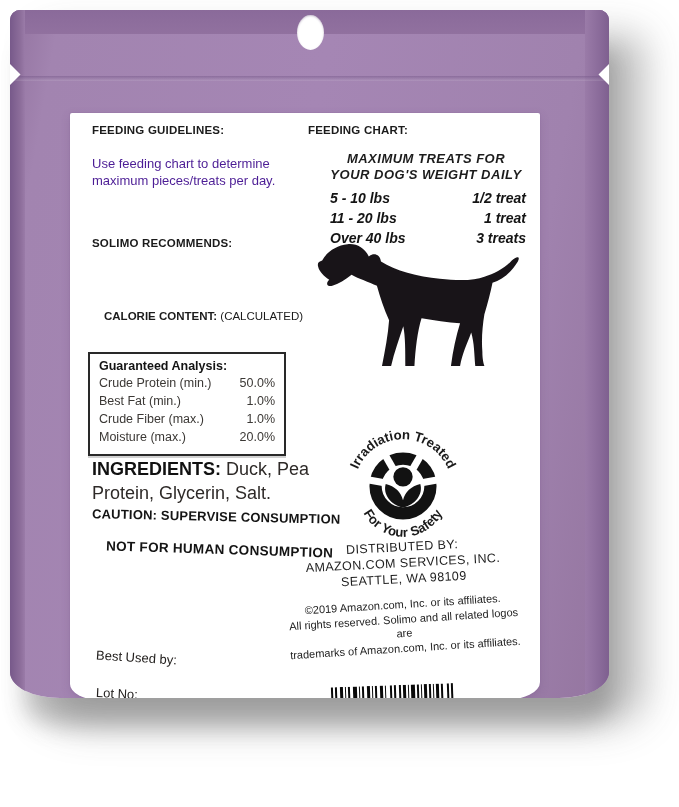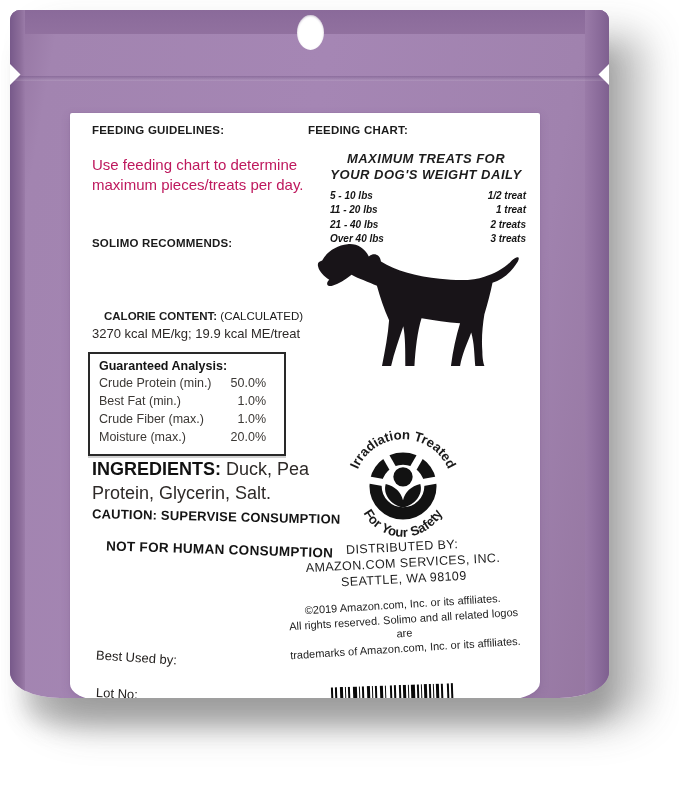--- a/index.html
+++ b/index.html
@@ -33,7 +33,7 @@
   .abs { position:absolute; }
 
   .h-bold { font-size:11.5px; font-weight:bold; color:#1b1b1b; letter-spacing:.2px; }
-  .body-gray { font-size:15px; color:#be185d; line-height:1.33; }
+  .body-gray { font-size:13px; color:#4c1d95; line-height:1.33; }
 
   .ga-box { border:2px solid #292929; padding:5px 18px 7px 9px; width:198px; background:#fff;
     box-shadow:0 2px 0 rgba(0,0,0,.18); }

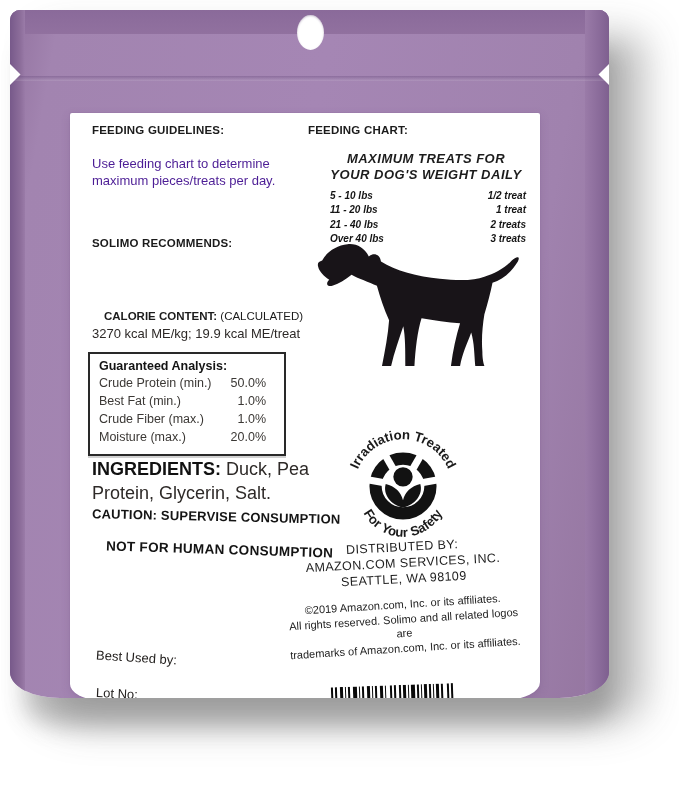--- a/index.html
+++ b/index.html
@@ -44,7 +44,7 @@
   .chart { width:216px; text-align:center;font-style:italic; }
   .chart-title { font-size:13px; font-weight:bold; color:#1c1c1c; letter-spacing:.5px; line-height:1.2; }
   .chart-rows { margin-top:7px; width:196px; margin-left:12px; }
-  .chart-row { display:flex; align-items:baseline; font-size:10px; font-weight:bold;
+  .chart-row { display:flex; align-items:baseline; font-size:14px; font-weight:bold;
     color:#141414; line-height:1.42; }
   .leader { flex:1 1 auto; height:10px; margin:0 1px;
     background-image:radial-gradient(circle, #141414 1px, transparent 1.2px);

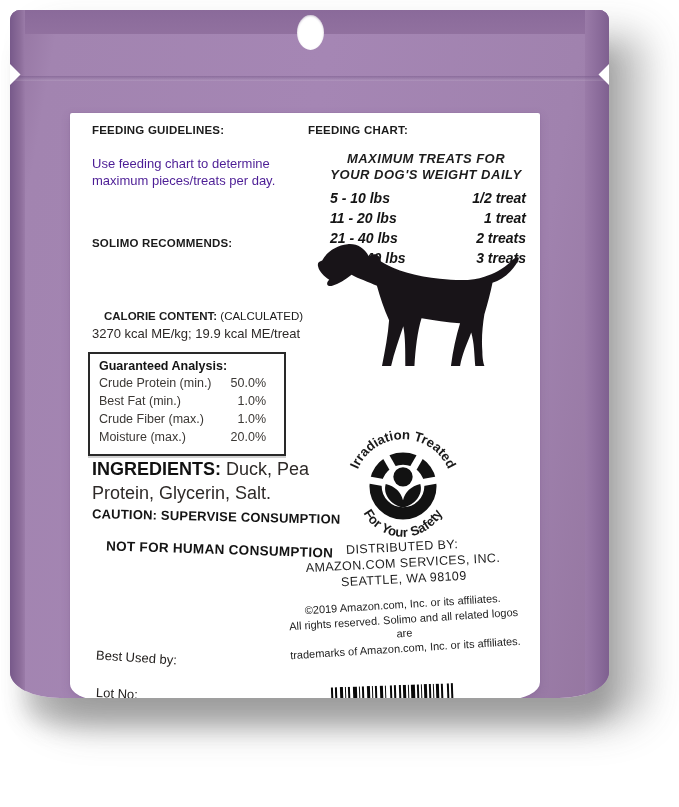--- a/index.html
+++ b/index.html
@@ -139,11 +139,6 @@
             <span>11 - 20 lbs</span>
             <span class="leader"></span>
             <span>1 treat</span>
-          </div>
-          <div class="chart-row">
-            <span>21 - 40 lbs</span>
-            <span class="leader"></span>
-            <span>2 treats</span>
           </div>
           <div class="chart-row">
             <span>Over 40 lbs</span>

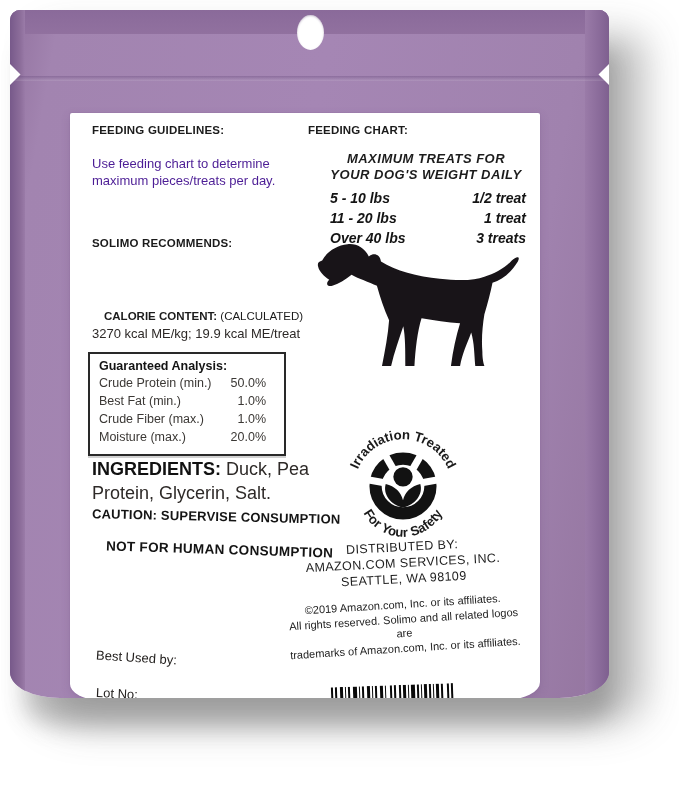--- a/index.html
+++ b/index.html
@@ -90,7 +90,6 @@
         <span style="font-weight:bold;margin-left:12px;">CALORIE CONTENT:</span>
         <span>(CALCULATED)</span>
       </div>
-      <div class="abs" style="left:22px; top:213px; font-size:13px; color:#2d2927;">3270 kcal ME/kg; 19.9 kcal ME/treat</div>
 
       <div class="abs ga-box" style="left:18px; top:239px;">
         <div class="ga-title">Guaranteed Analysis:</div>

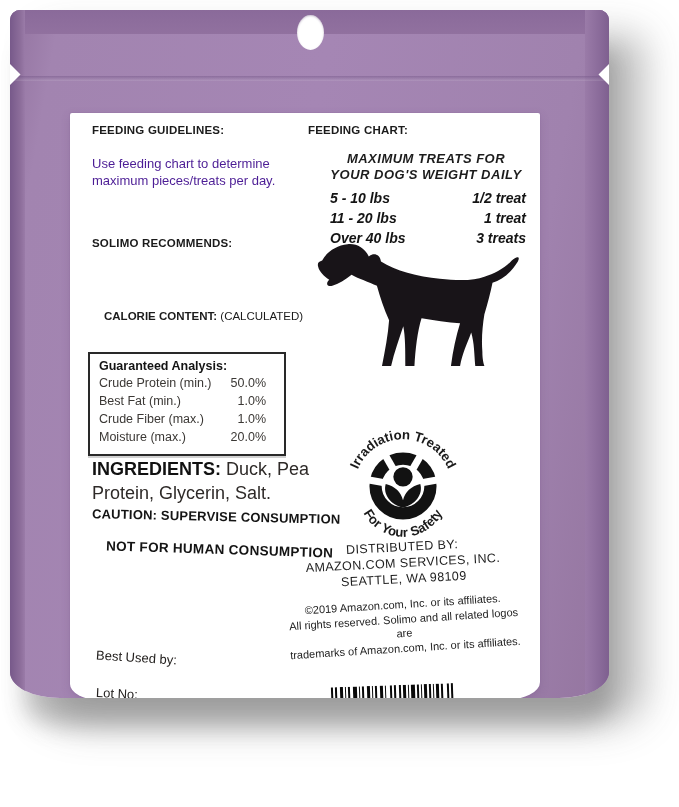--- a/index.html
+++ b/index.html
@@ -35,7 +35,7 @@
   .h-bold { font-size:11.5px; font-weight:bold; color:#1b1b1b; letter-spacing:.2px; }
   .body-gray { font-size:13px; color:#4c1d95; line-height:1.33; }
 
-  .ga-box { border:2px solid #292929; padding:5px 18px 7px 9px; width:198px; background:#fff;
+  .ga-box { border:2px solid #292929; padding:5px 9px 7px 9px; width:198px; background:#fff;
     box-shadow:0 2px 0 rgba(0,0,0,.18); }
   .ga-title { font-size:12.5px; font-weight:bold; color:#141414; margin-bottom:1px; }
   .ga-row { display:flex; justify-content:space-between; font-size:12.5px;

